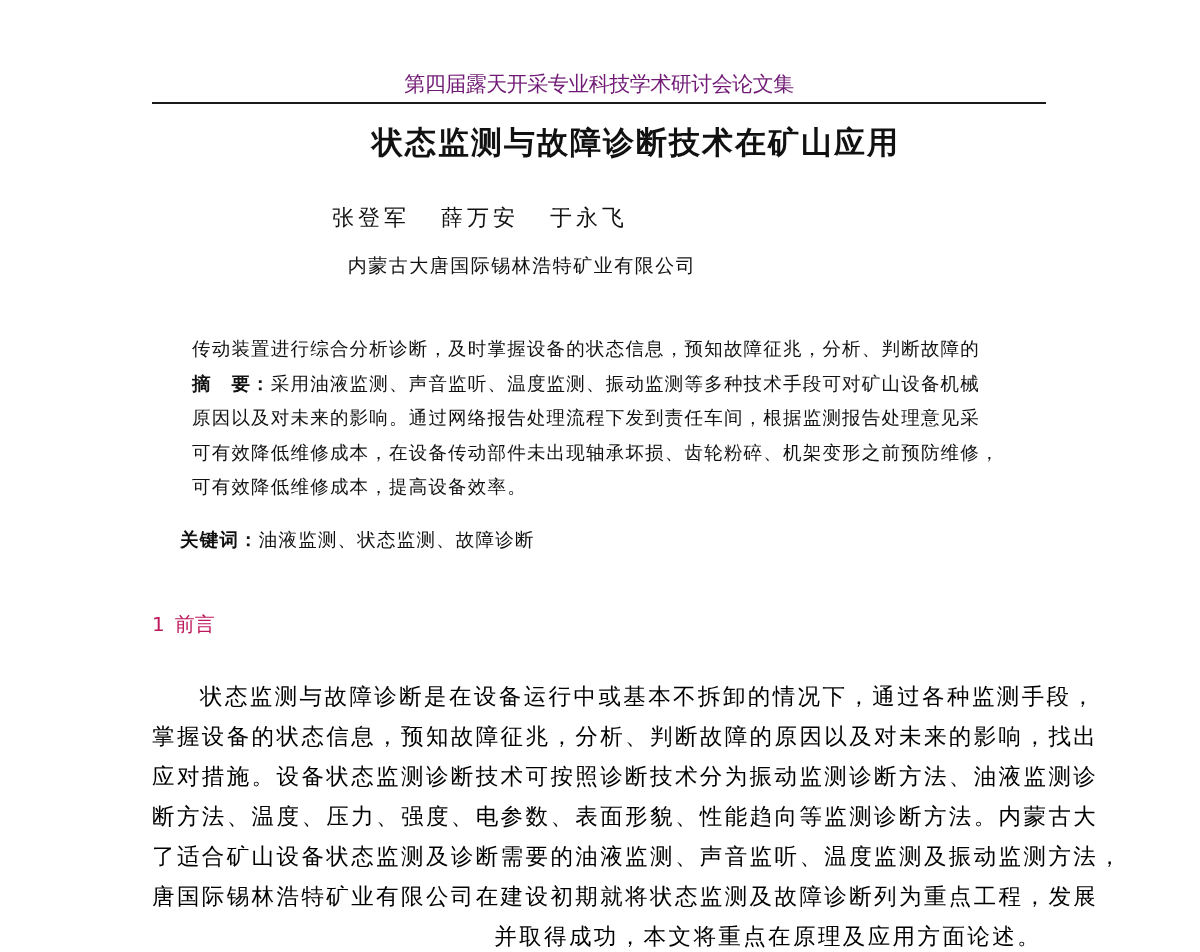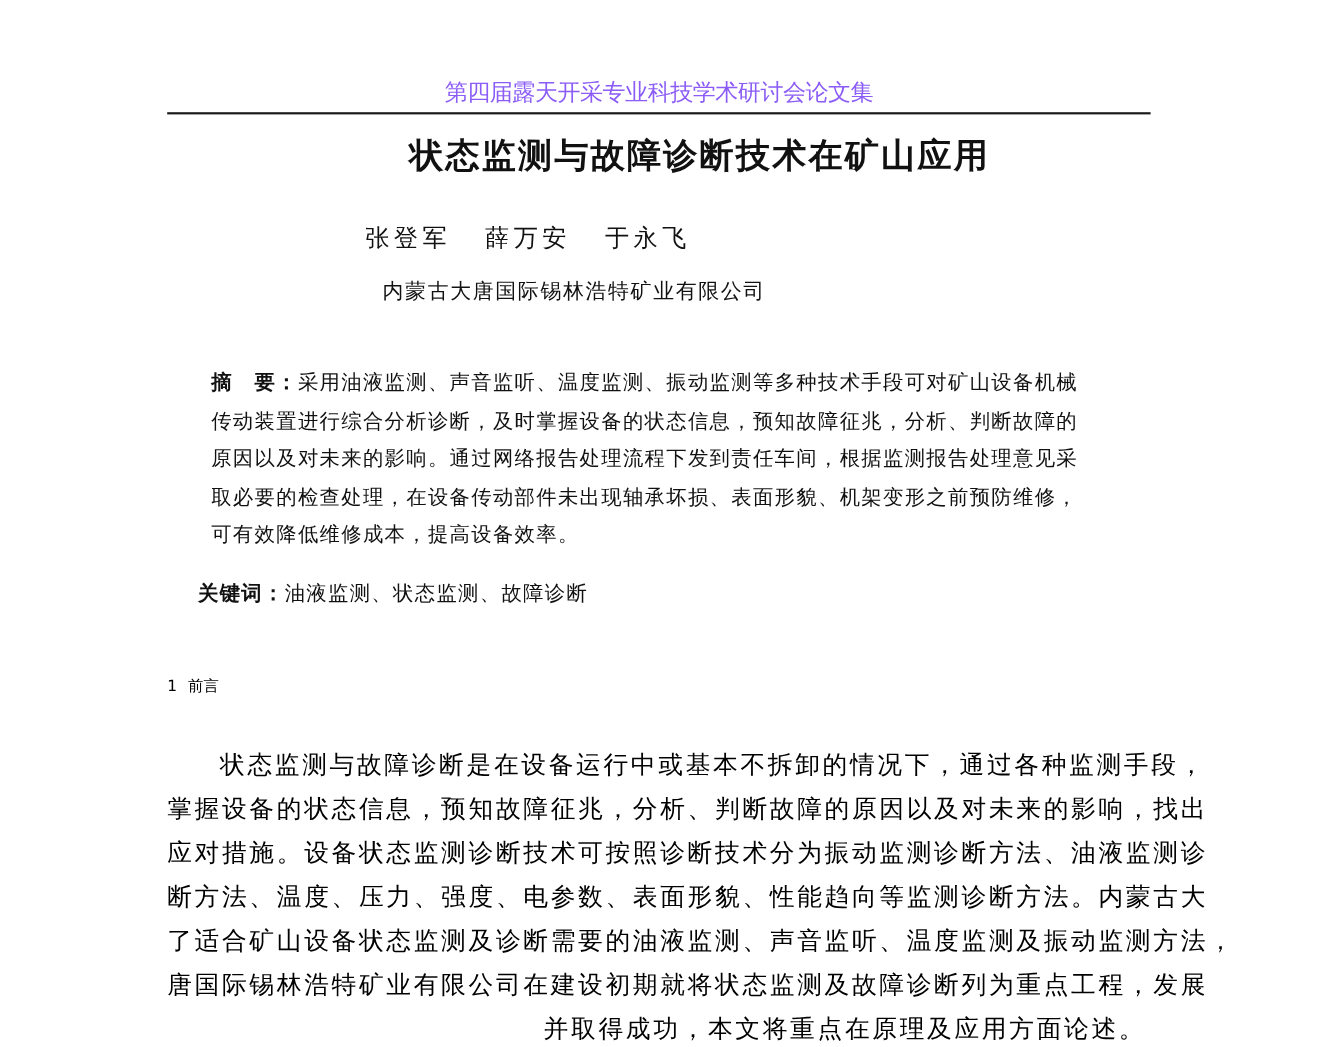--- a/index.html
+++ b/index.html
@@ -25,7 +25,7 @@
       font-size: 21px;
       line-height: 28px;
       letter-spacing: -0.5px;
-      color: #8b5cf6;
+      color: #701a75;
     }
     .header-rule {
       position: absolute;

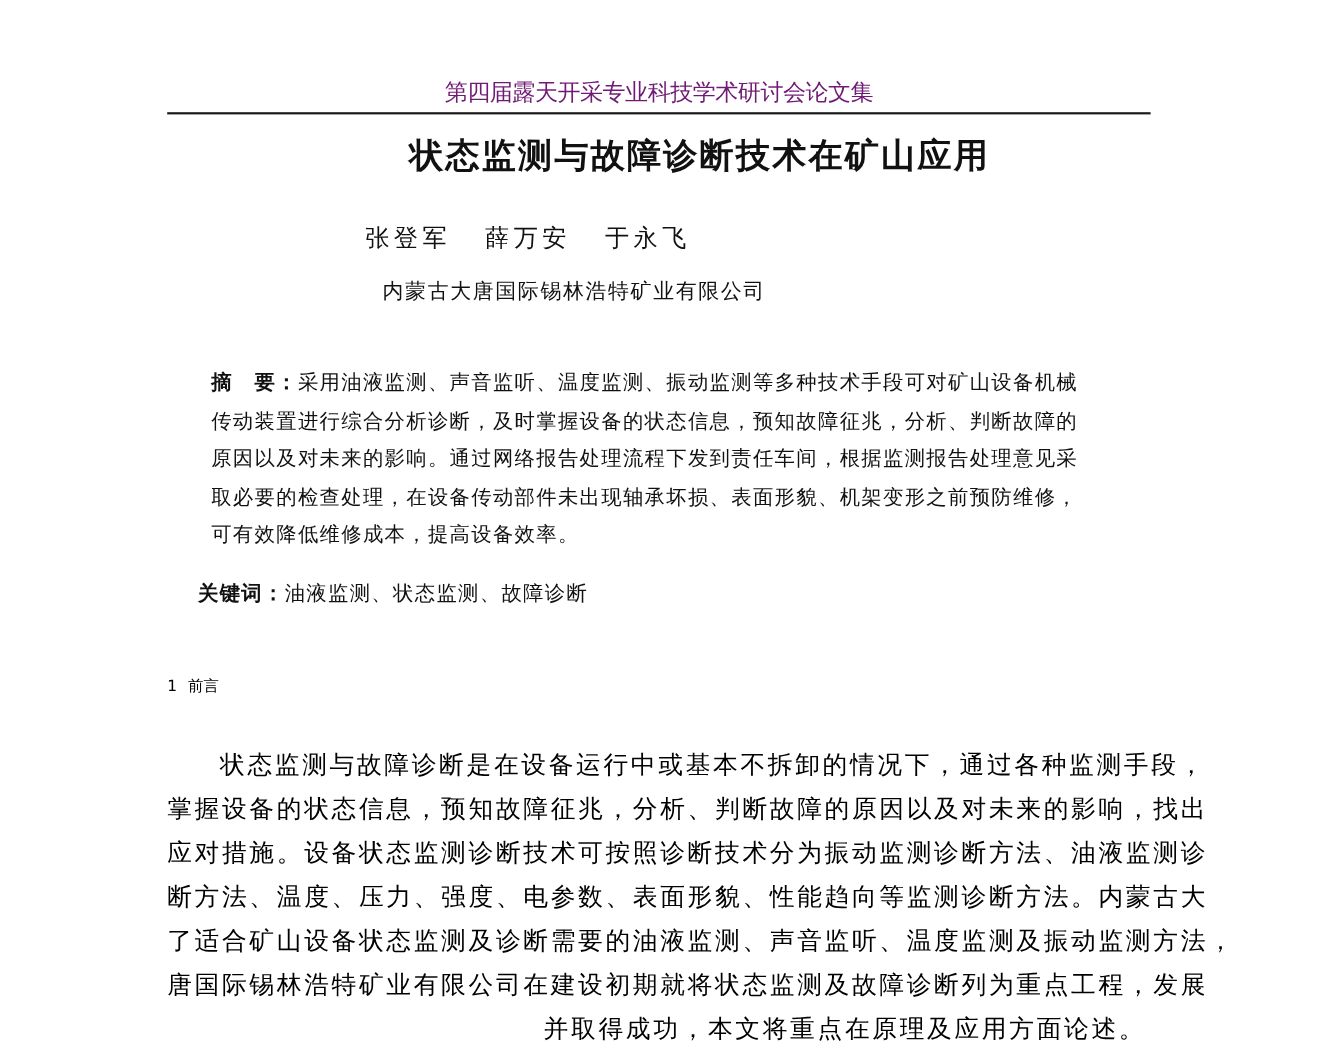--- a/index.html
+++ b/index.html
@@ -141,8 +141,8 @@
 <div class="affiliation">内蒙古大唐国际锡林浩特矿业有限公司</div>
 
 <div class="abstract">
+  <span class="line">传动装置进行综合分析诊断，及时掌握设备的状态信息，预知故障征兆，分析、判断故障的</span>
   <span class="line"><span class="label">摘　要：</span><span>采用油液监测、声音监听、温度监测、振动监测等多种技术手段可对矿山设备机械</span></span>
-  <span class="line">传动装置进行综合分析诊断，及时掌握设备的状态信息，预知故障征兆，分析、判断故障的</span>
   <span class="line">原因以及对未来的影响。通过网络报告处理流程下发到责任车间，根据监测报告处理意见采</span>
   <span class="line">取必要的检查处理，在设备传动部件未出现轴承坏损、表面形貌、机架变形之前预防维修，</span>
   <span class="line">可有效降低维修成本，提高设备效率。</span>

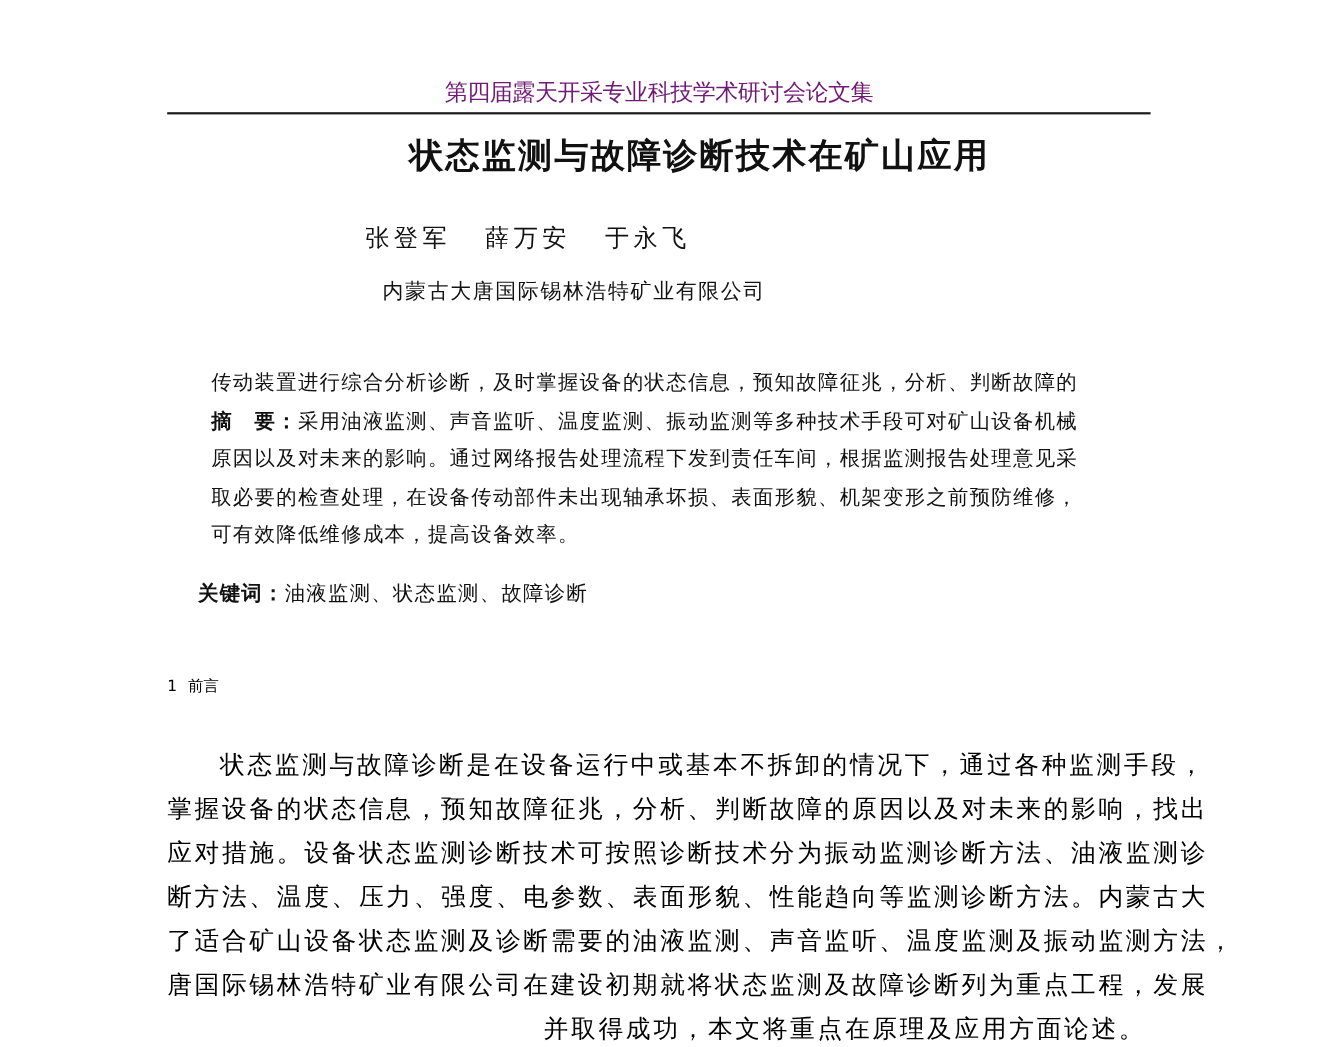--- a/index.html
+++ b/index.html
@@ -144,7 +144,7 @@
   <span class="line">传动装置进行综合分析诊断，及时掌握设备的状态信息，预知故障征兆，分析、判断故障的</span>
   <span class="line"><span class="label">摘　要：</span><span>采用油液监测、声音监听、温度监测、振动监测等多种技术手段可对矿山设备机械</span></span>
   <span class="line">原因以及对未来的影响。通过网络报告处理流程下发到责任车间，根据监测报告处理意见采</span>
-  <span class="line">取必要的检查处理，在设备传动部件未出现轴承坏损、表面形貌、机架变形之前预防维修，</span>
+  <span class="line">可有效降低维修成本，在设备传动部件未出现轴承坏损、齿轮粉碎、机架变形之前预防维修，</span>
   <span class="line">可有效降低维修成本，提高设备效率。</span>
 </div>
 

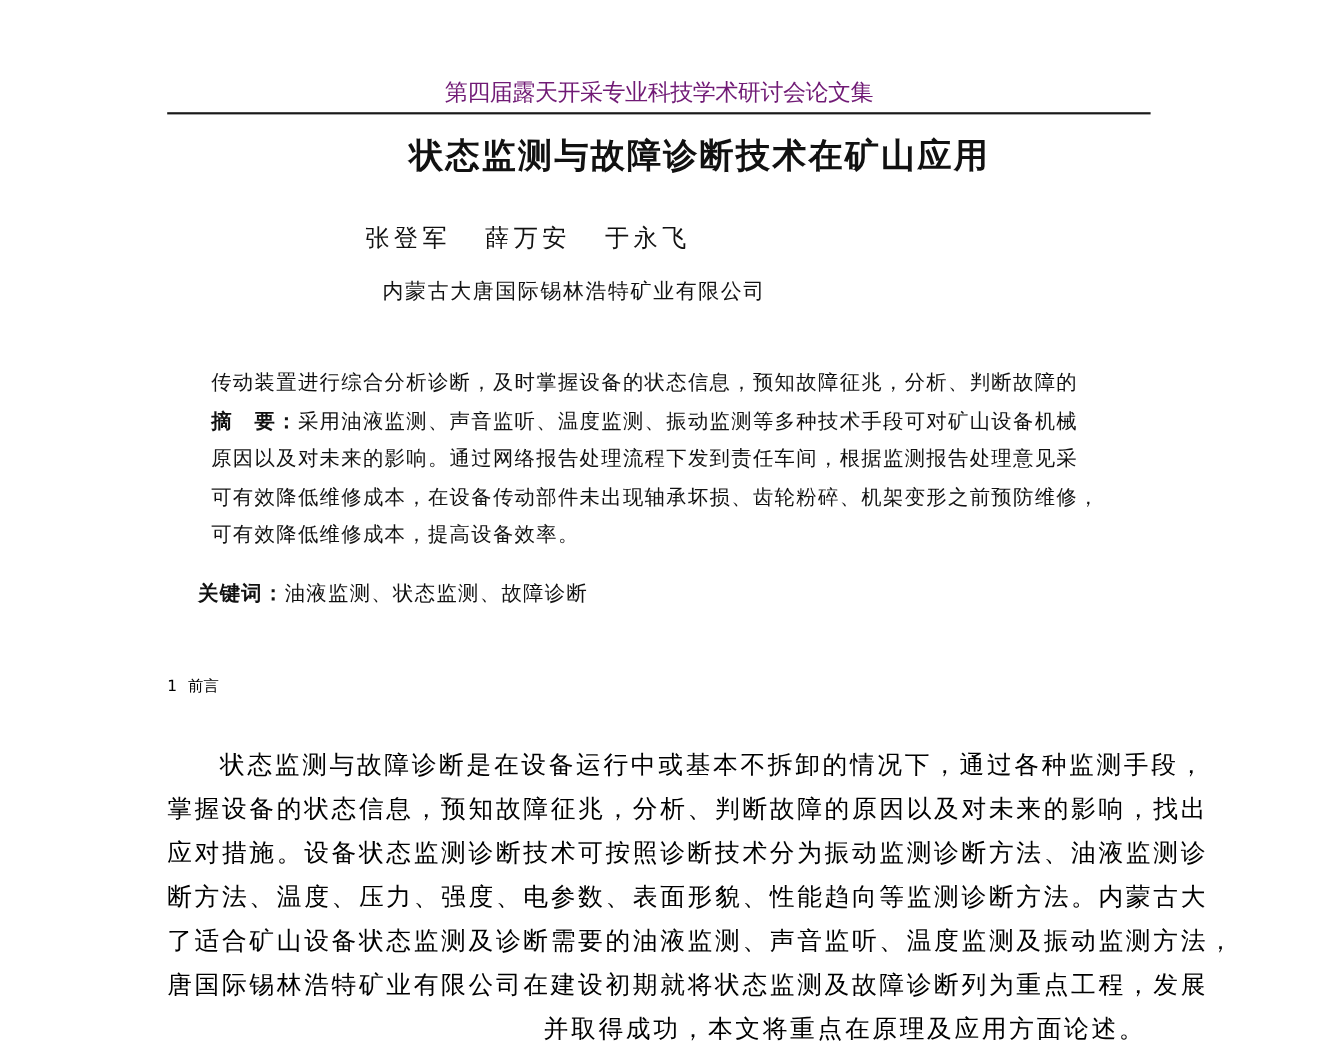--- a/index.html
+++ b/index.html
@@ -105,9 +105,9 @@
       left: 152px;
       top: 608px;
       font-family: "DejaVu Sans", "Liberation Sans", sans-serif;
-      font-size: 14px;
+      font-size: 20px;
       line-height: 32px;
-      color: #000000;
+      color: #be185d;
     }
     .section-heading .num { margin-right: 10px; }
     .body-text {

